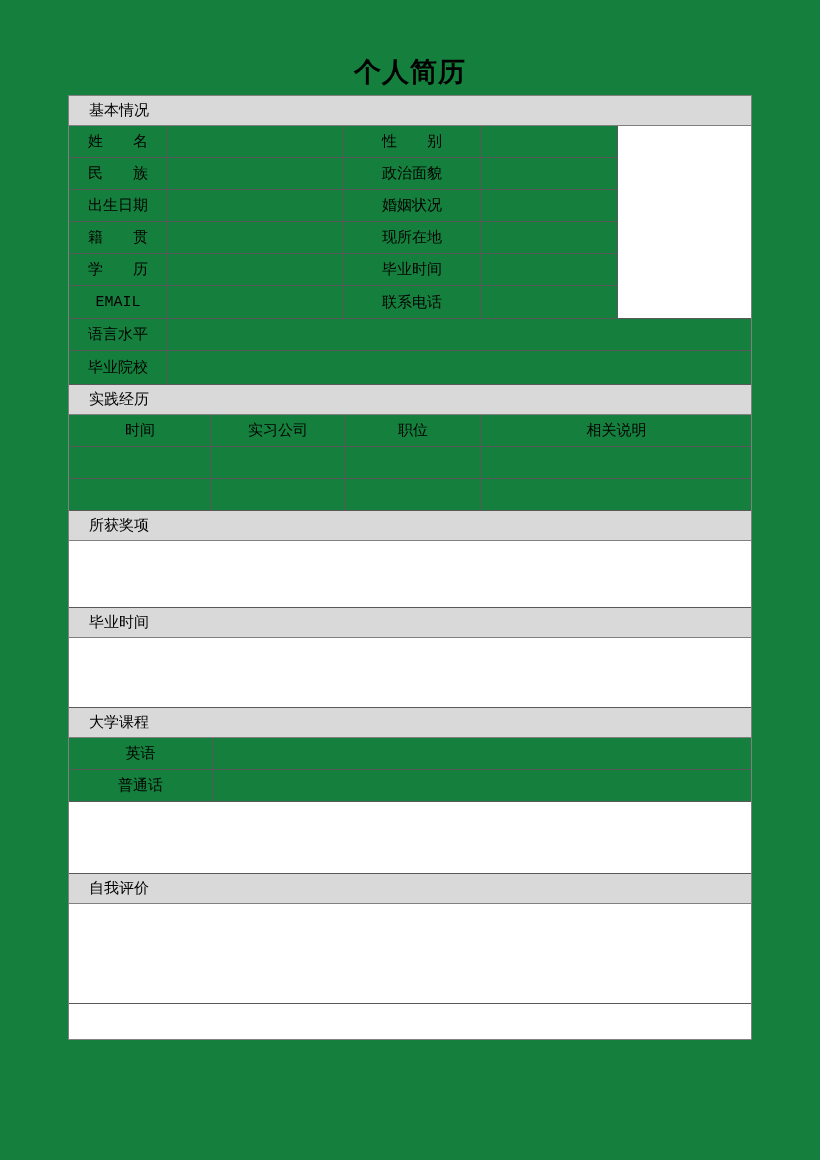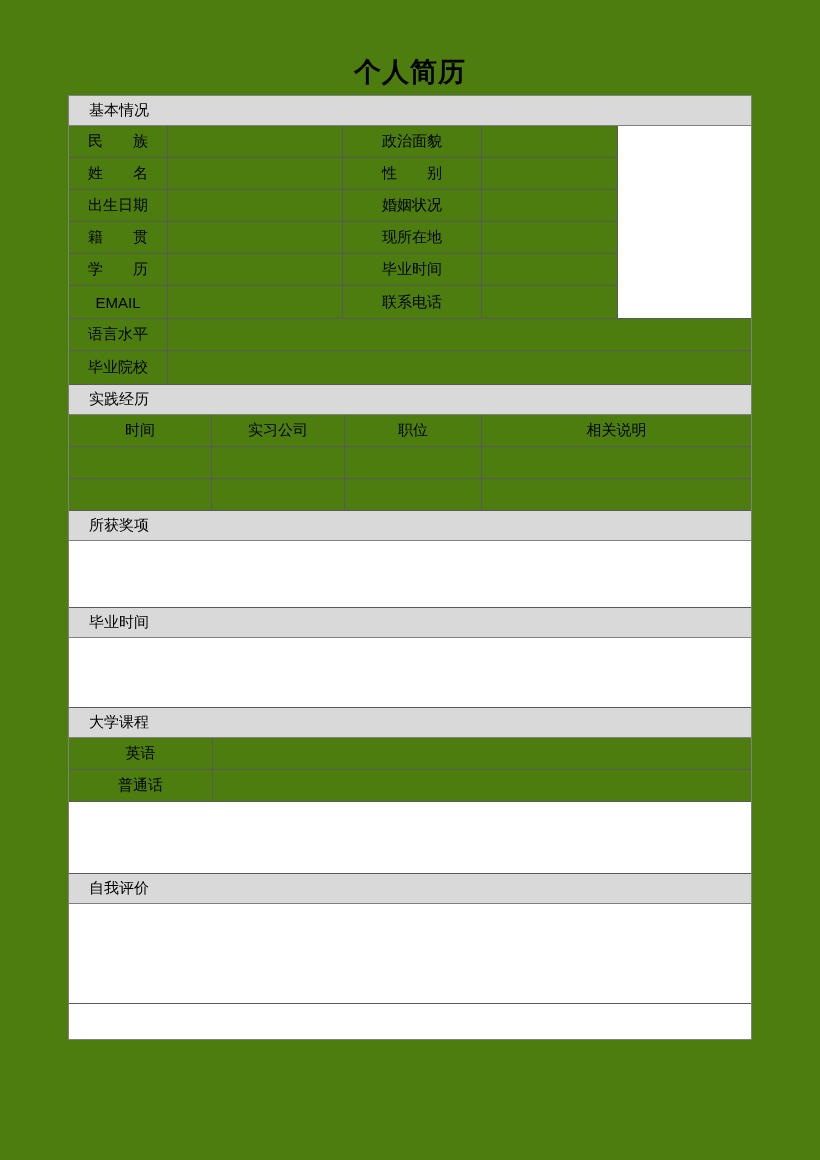--- a/index.html
+++ b/index.html
@@ -10,7 +10,7 @@
     color: #000;
     position: relative;
   }
-  .page { position: relative; width: 820px; height: 1160px; background: #4d7c0f; }
+  .page { position: relative; width: 820px; height: 1160px; background: #15803d; font-family: Liberation Mono, monospace; }
 
   .title {
     position: absolute; top: 54px; left: 0; width: 100%;

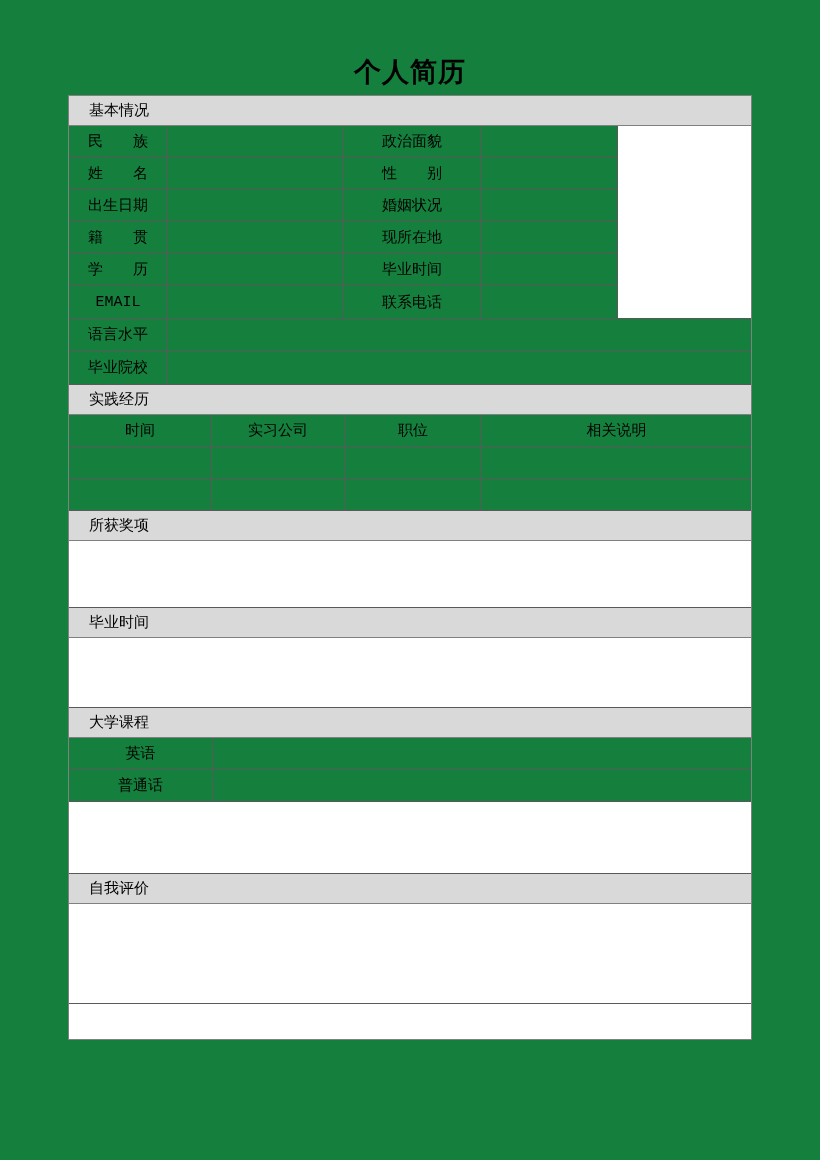--- a/index.html
+++ b/index.html
@@ -95,16 +95,16 @@
       <div class="basic-left">
 
         <div class="row h32">
+          <div class="cell center w99">姓　　名</div>
+          <div class="cell w175"></div>
+          <div class="cell center w139">性　　别</div>
+          <div class="cell w135 last"></div>
+        </div>
+
+        <div class="row h32">
           <div class="cell center w99">民　　族</div>
           <div class="cell w175"></div>
           <div class="cell center w139">政治面貌</div>
-          <div class="cell w135 last"></div>
-        </div>
-
-        <div class="row h32">
-          <div class="cell center w99">姓　　名</div>
-          <div class="cell w175"></div>
-          <div class="cell center w139">性　　别</div>
           <div class="cell w135 last"></div>
         </div>
 

